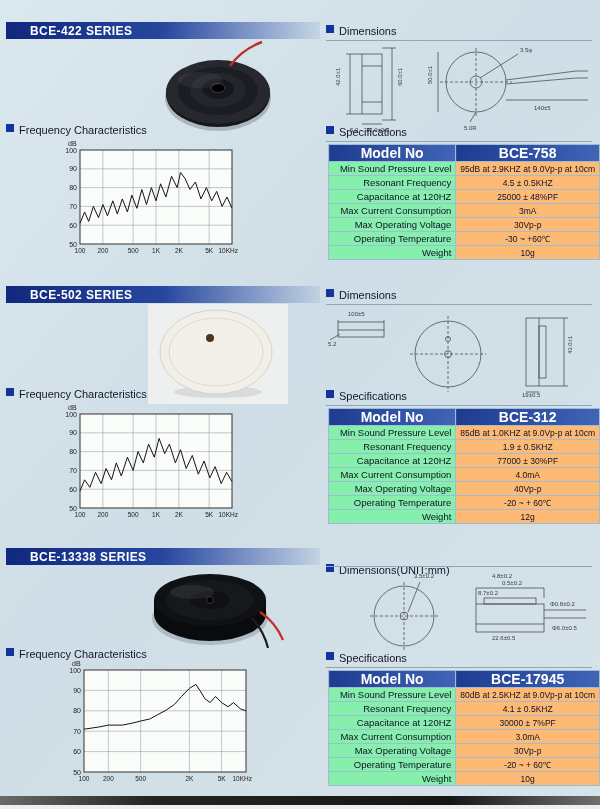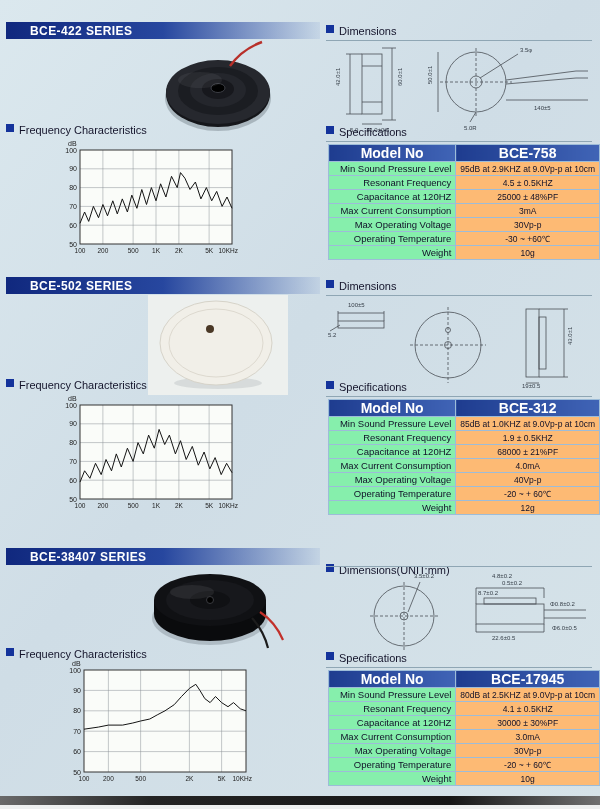--- a/index.html
+++ b/index.html
@@ -174,7 +174,7 @@
       </table>
   </div>
 
-  <div class="section" style="top:277px">
+  <div class="section" style="top:286px">
     <div class="series-bar">
       <span class="series-title">BCE-502 SERIES</span>
     </div>

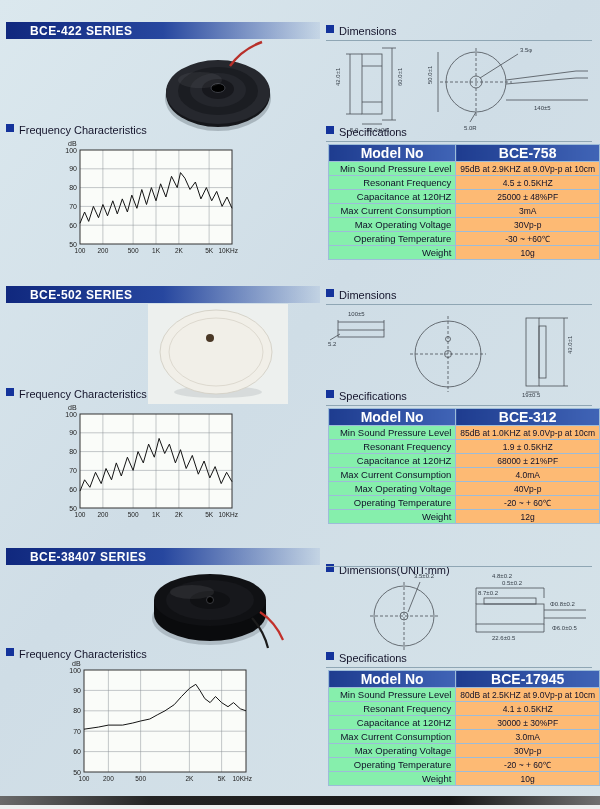--- a/index.html
+++ b/index.html
@@ -280,7 +280,7 @@
           </tr>
           <tr>
             <td class="key">Capacitance at 120HZ</td>
-            <td class="val">68000 ± 21%PF</td>
+            <td class="val">77000 ± 30%PF</td>
           </tr>
           <tr>
             <td class="key">Max Current Consumption</td>

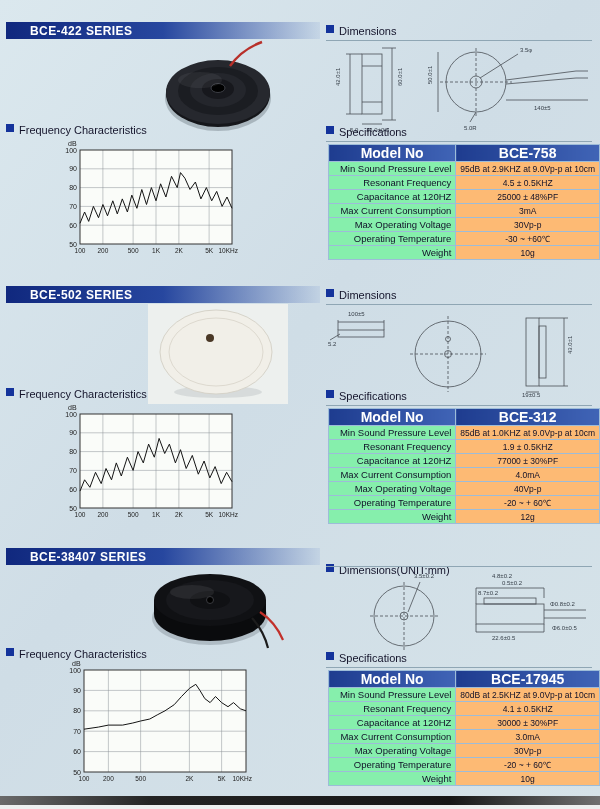--- a/index.html
+++ b/index.html
@@ -304,7 +304,7 @@
 
   <div class="section" style="top:548px">
     <div class="series-bar">
-      <span class="series-title">BCE-38407 SERIES</span>
+      <span class="series-title">BCE-13338 SERIES</span>
     </div>
 
     <svg class="photo" style="left:148px;top:12px" width="140" height="100">

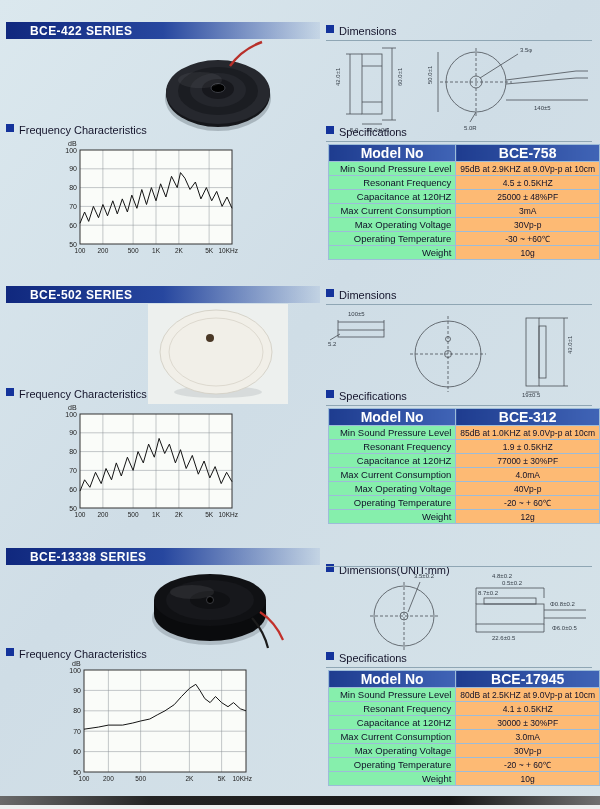--- a/index.html
+++ b/index.html
@@ -410,7 +410,7 @@
           </tr>
           <tr>
             <td class="key">Capacitance at 120HZ</td>
-            <td class="val">30000 ± 30%PF</td>
+            <td class="val">30000 ± 7%PF</td>
           </tr>
           <tr>
             <td class="key">Max Current Consumption</td>

